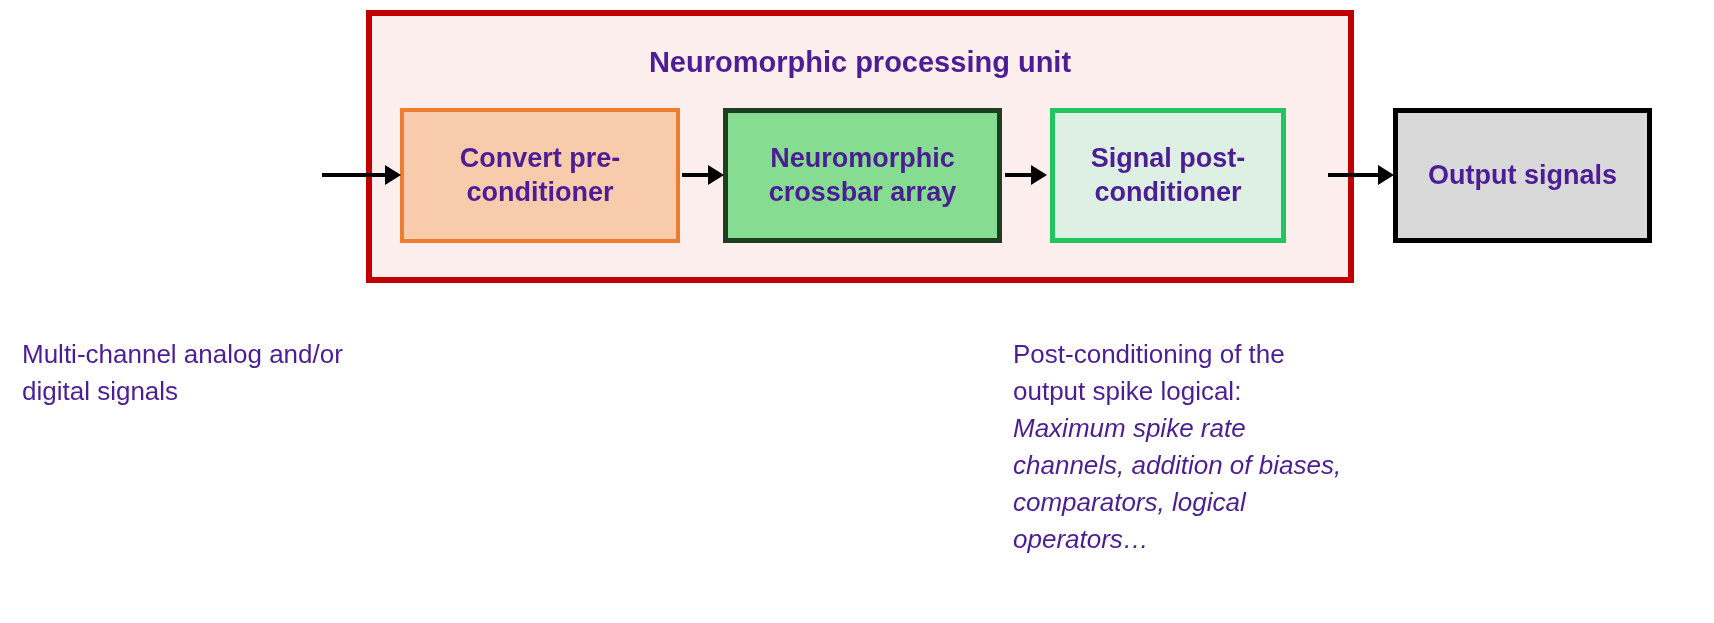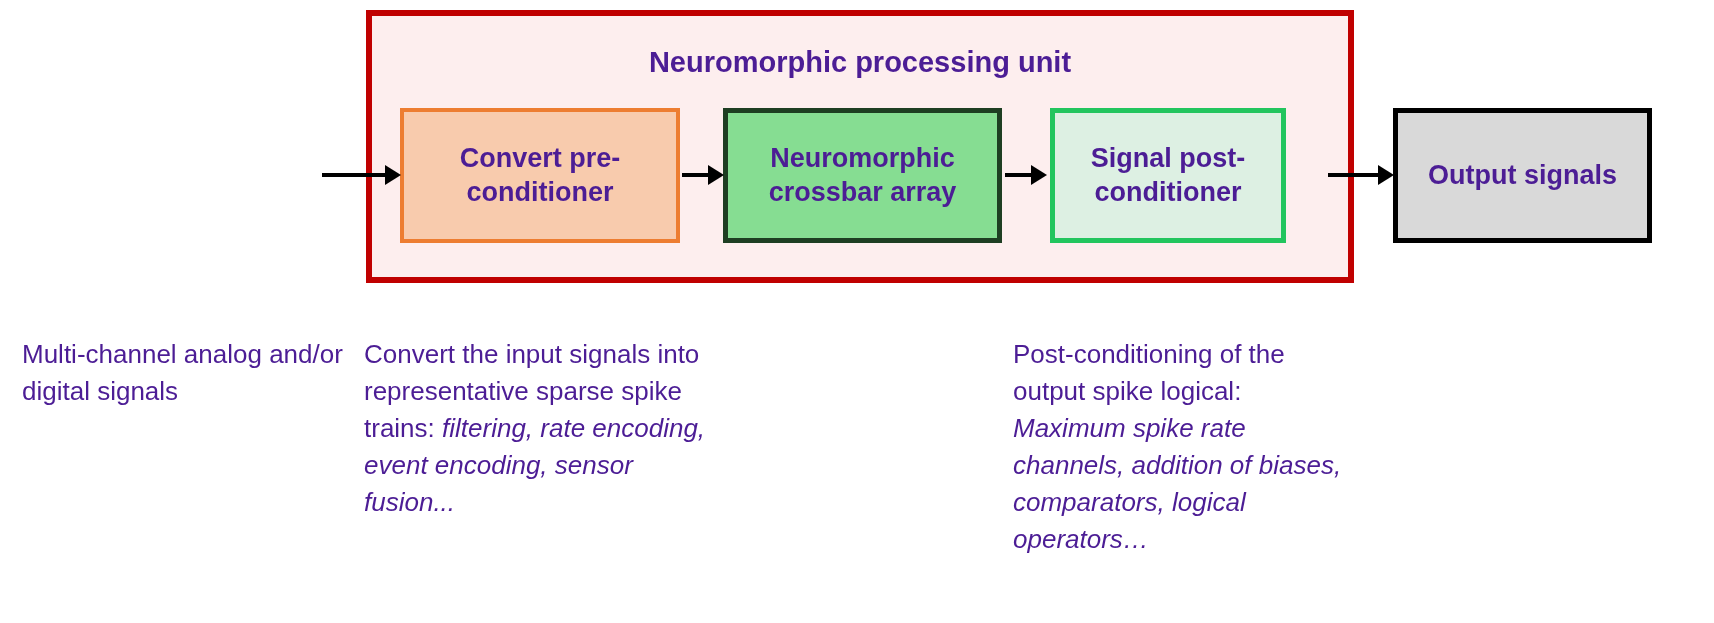--- a/index.html
+++ b/index.html
@@ -131,9 +131,6 @@
     <span>Multi-channel analog and/or digital signals</span><span class="it"></span>
   </div>
 
-  <div class="caption" id="caption-pre">
-    <span>Convert the input signals into representative sparse spike trains: </span><span class="it">filtering, rate encoding, event encoding, sensor fusion...</span>
-  </div>
 
   <div class="caption" id="caption-post">
     <span>Post-conditioning of the output spike logical: </span><span class="it">Maximum spike rate channels, addition of biases, comparators, logical operators…</span>

